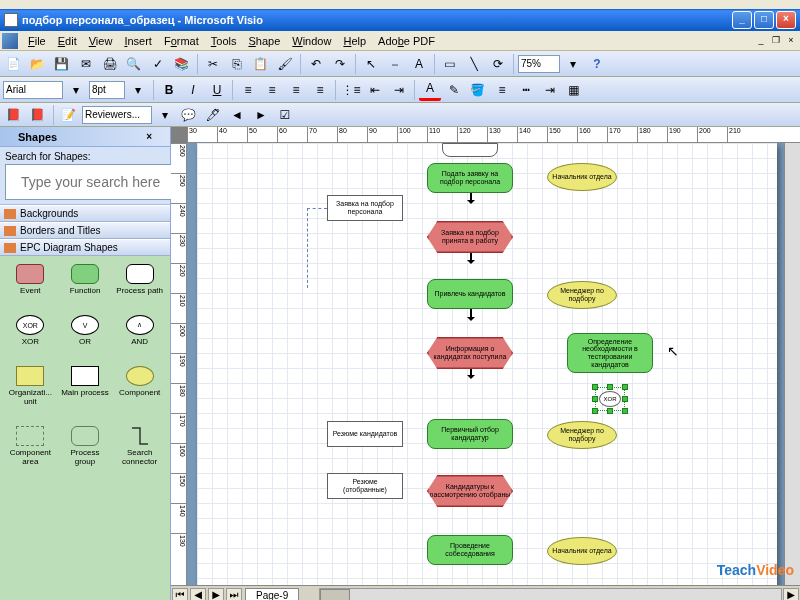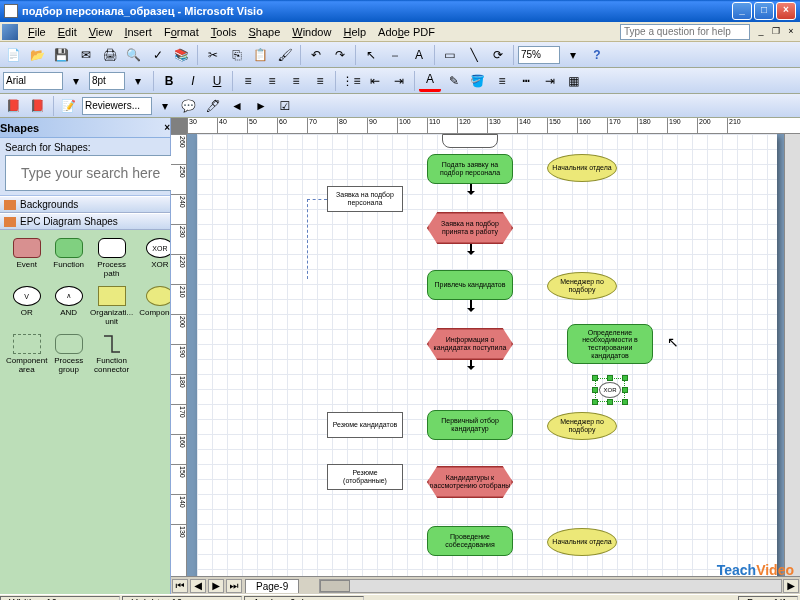--- a/index.html
+++ b/index.html
@@ -5,7 +5,7 @@
 * { box-sizing: border-box; margin: 0; padding: 0; font-family: Tahoma, Arial, sans-serif; }
 body { width: 800px; height: 600px; overflow: hidden; background: #ece9d8; font-size: 11px; }
 
-.titlebar { height: 22px; background: linear-gradient(to bottom, #0a5ac5, #3d8af8 8%, #0a5ac5); color: #fff; display: flex; align-items: center; padding: 4px 4px; }
+.titlebar { height: 22px; background: linear-gradient(to bottom, #0a5ac5, #3d8af8 8%, #0a5ac5); color: #fff; display: flex; align-items: center; padding: 4px 4px; margin-top: 9px; }
 .titlebar .ico { width: 14px; height: 14px; background: #fff; margin-right: 4px; border: 1px solid #666; }
 .titlebar .title { flex: 1; font-weight: bold; font-size: 11px; }
 .titlebar .winbtns { display: flex; gap: 2px; }

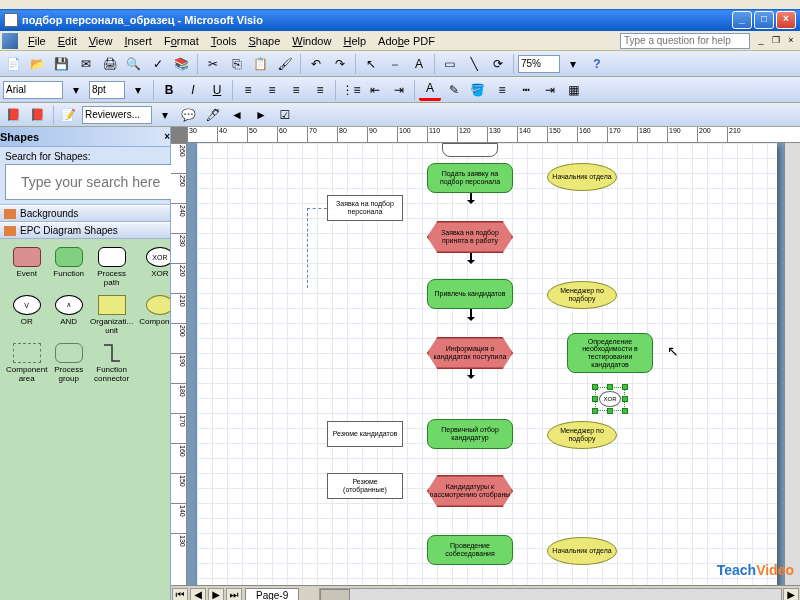--- a/index.html
+++ b/index.html
@@ -121,7 +121,6 @@
   <div class="mitem"><u>H</u>elp</div>
   <div class="mitem">Ado<u>b</u>e PDF</div>
   <div class="spacer"></div>
-  <input class="helpbox" placeholder="Type a question for help" style="">
   <div class="mdibtns">
     <div class="mdibtn">_</div>
     <div class="mdibtn">❐</div>

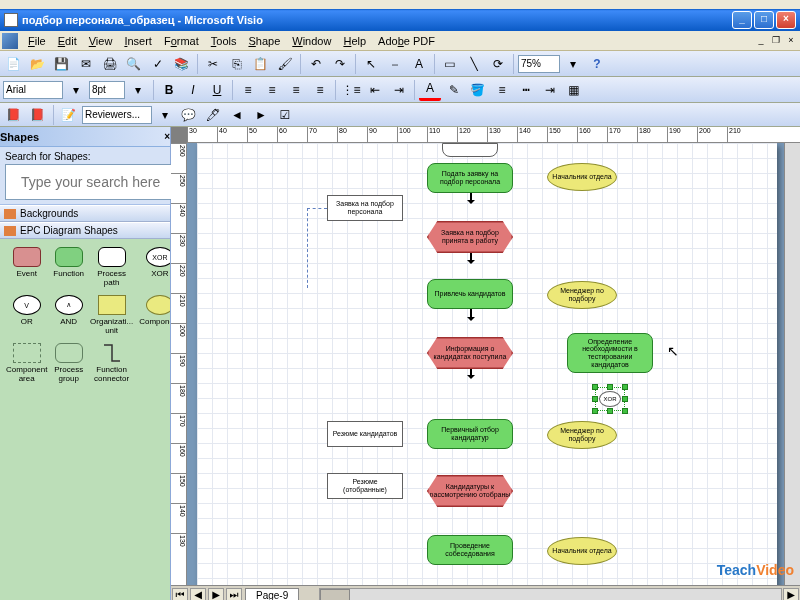--- a/index.html
+++ b/index.html
@@ -32,7 +32,7 @@
 .workarea { display:flex; height: 476px; }
 
 .shapes-panel { width: 171px; background: linear-gradient(to bottom,#d8e4f8,#c2d6f4); border-right:1px solid #8ca8d8; display:flex; flex-direction:column; }
-.shapes-header { height:20px; background: linear-gradient(to right,#a8c4ec,#d8e4f8); display:flex; align-items:center; padding:0 0; font-weight:bold; font-size:11px; border-bottom:1px solid #8cb0e0;}
+.shapes-header { height:20px; background: linear-gradient(to right,#a8c4ec,#d8e4f8); display:flex; align-items:center; padding:0 18px; font-weight:bold; font-size:11px; border-bottom:1px solid #8cb0e0;}
 .shapes-header .closebtn { margin-left:auto; font-size:10px; }
 .search-area { padding:4px 5px; background:#d6e2f6; border-bottom:1px solid #a8c0e8;}
 .search-area .lbl { font-size:10px; }

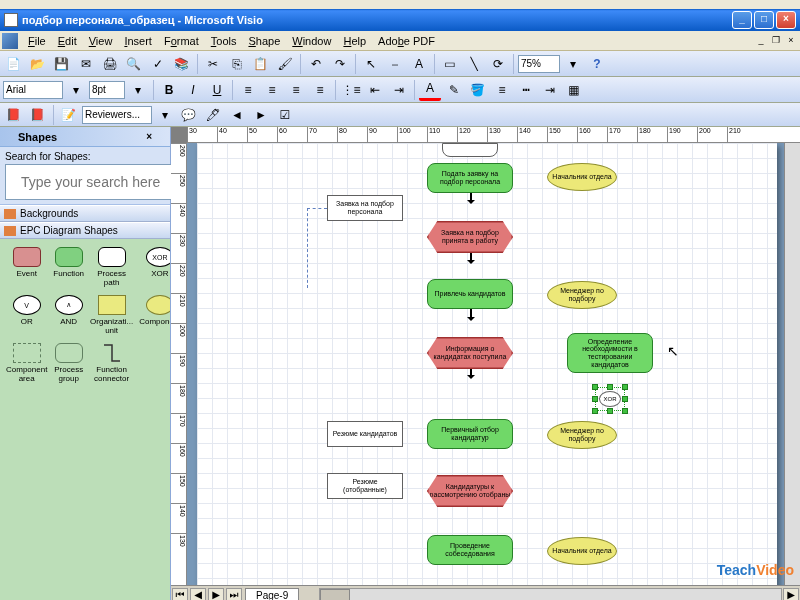--- a/index.html
+++ b/index.html
@@ -228,6 +228,10 @@
       </div>
     <div class="stencil-bar">
         <div class="sico"></div>
+        <span>Borders and Titles</span>
+      </div>
+    <div class="stencil-bar">
+        <div class="sico"></div>
         <span>EPC Diagram Shapes</span>
       </div>
     <div class="stencil-open">

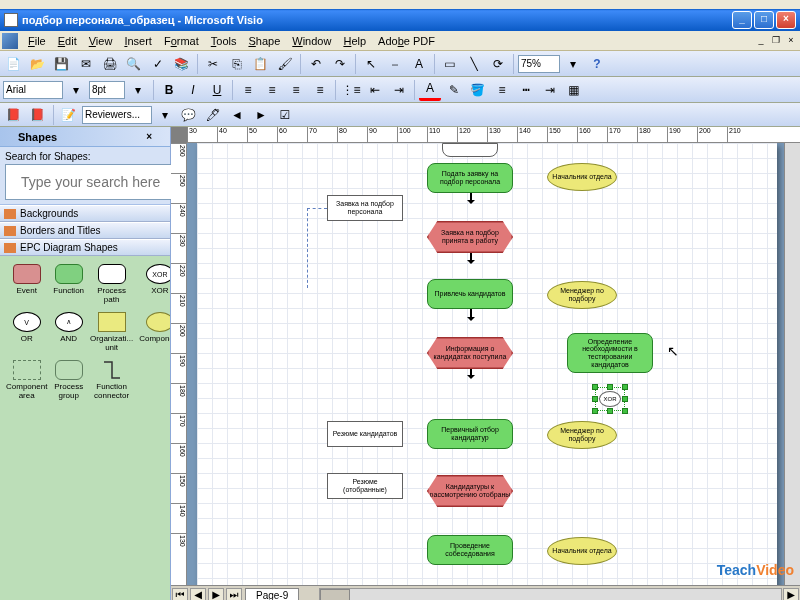--- a/index.html
+++ b/index.html
@@ -42,7 +42,7 @@
 .stencil-bar { height:17px; background: linear-gradient(to bottom,#eef2fc,#c8d8f0); border-top:1px solid #fff; border-bottom:1px solid #a0b0d0; display:flex; align-items:center; padding:0 4px; font-size:10px; }
 .stencil-bar .sico { width:12px; height:10px; background:#e08040; margin-right:4px; }
 .stencil-open { flex:1; background:#bcdeb8; padding:6px 4px; overflow:auto; }
-.shape-grid { display:grid; grid-template-columns: repeat(4, 1fr); gap:4px 2px; }
+.shape-grid { display:grid; grid-template-columns: repeat(3, 1fr); gap:16px 2px; }
 .shape-cell { display:flex; flex-direction:column; align-items:center; font-size:8px; text-align:center; padding:2px;}
 .shape-cell .sshape { width:28px; height:20px; margin-bottom:2px; }
 .sh-event { background:#d89090; border:1px solid #803030; border-radius:4px; }

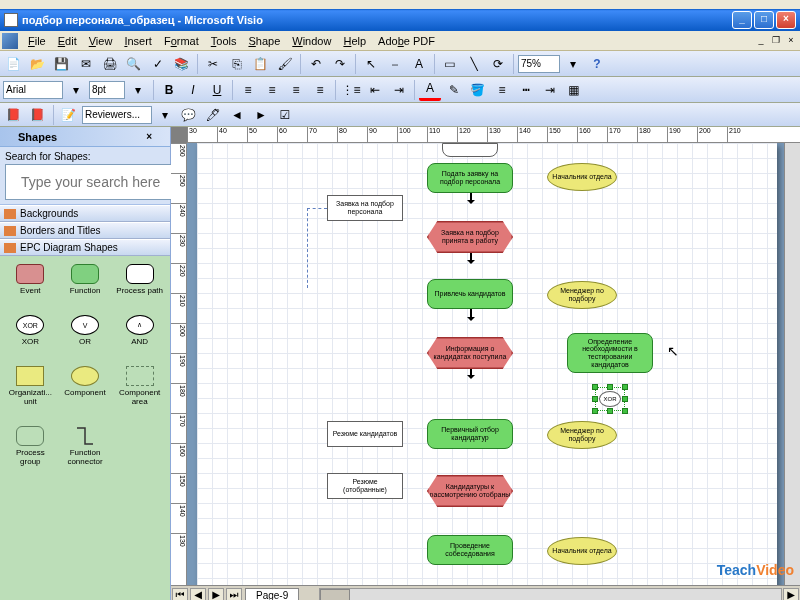--- a/index.html
+++ b/index.html
@@ -265,6 +265,10 @@
             <span>Organizati... unit</span>
           </div>
         <div class="shape-cell">
+            <div class="sshape sh-main"></div>
+            <span>Main process</span>
+          </div>
+        <div class="shape-cell">
             <div class="sshape sh-comp"></div>
             <span>Component</span>
           </div>

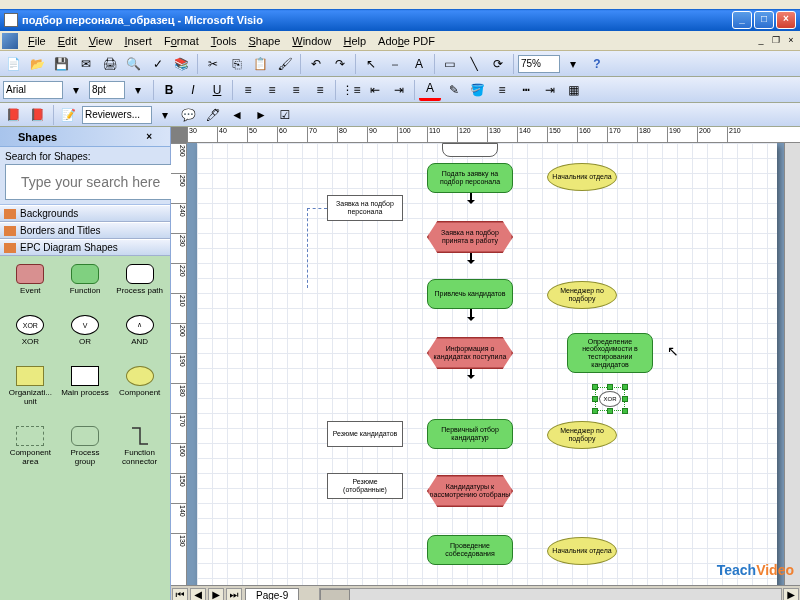--- a/index.html
+++ b/index.html
@@ -284,7 +284,7 @@
             <div class="sshape sh-dyn"><svg width="20" height="20">
                 <path d="M2 2 L10 2 L10 18 L18 18" stroke="#333" fill="none" stroke-width="1.5"></path>
               </svg></div>
-            <span>Function connector</span>
+            <span>Search connector</span>
           </div>
       </div>
     </div>

